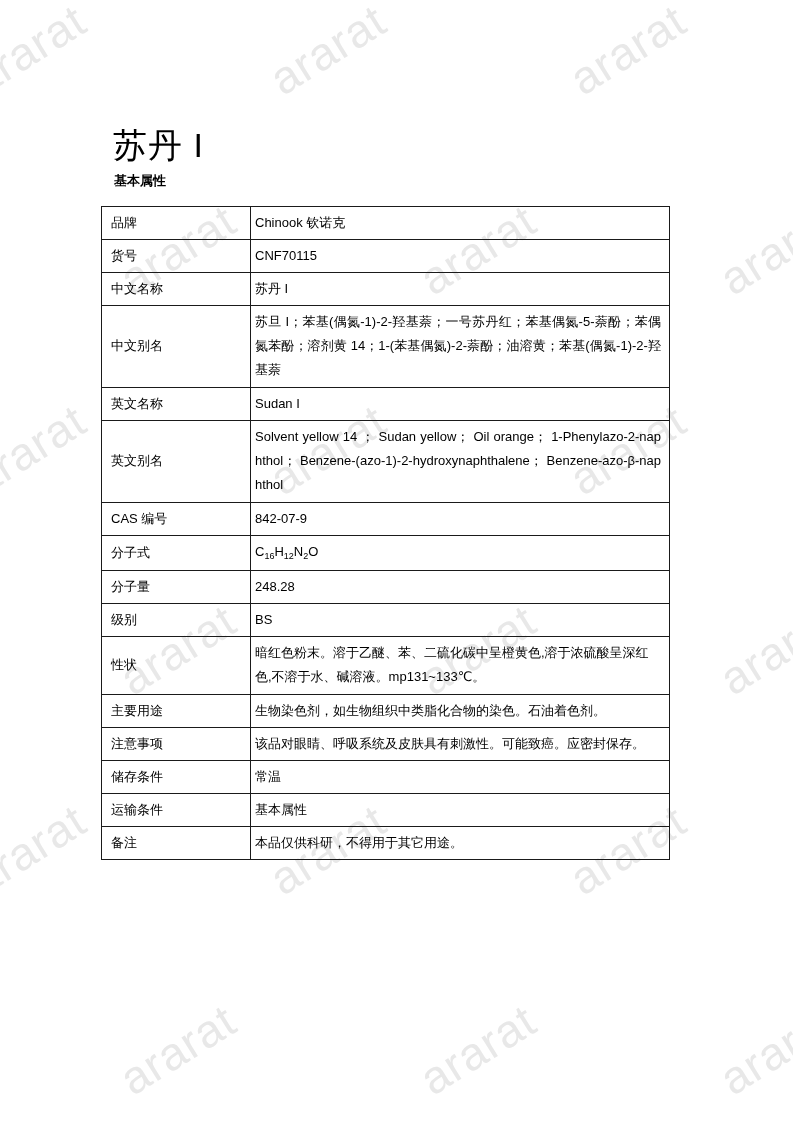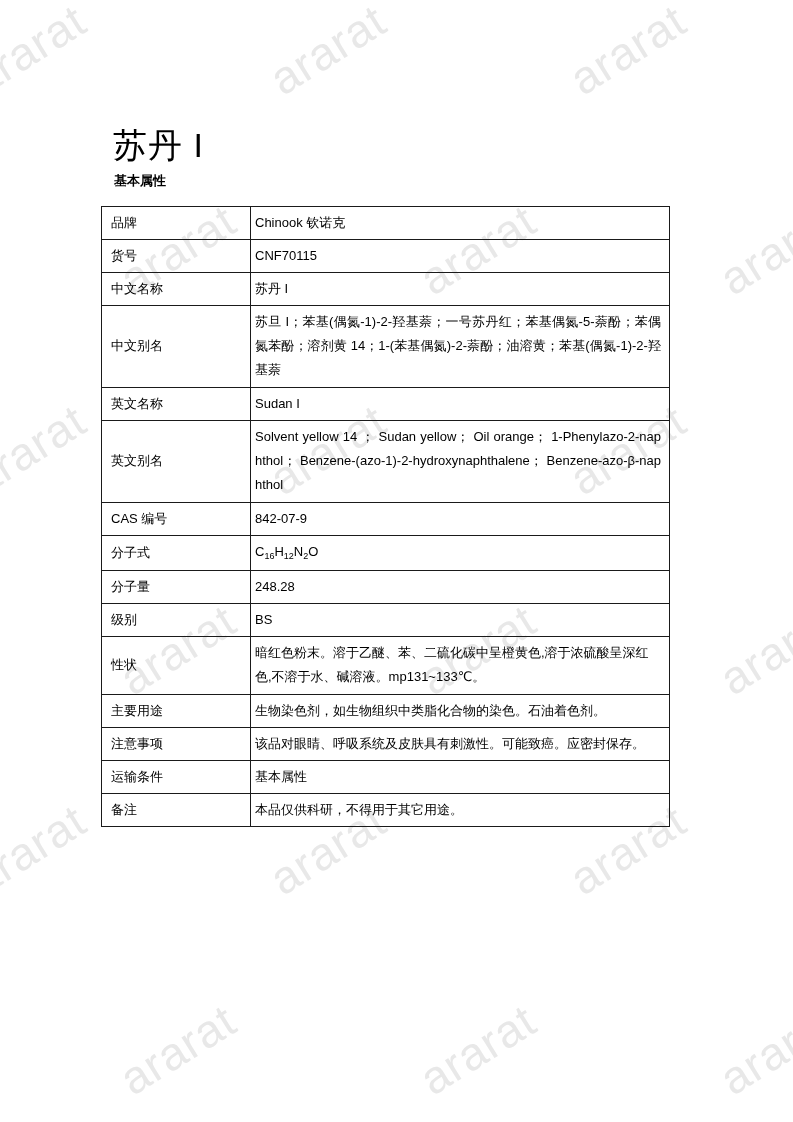--- a/index.html
+++ b/index.html
@@ -188,6 +188,10 @@
           <td class="cell-value">该品对眼睛、呼吸系统及皮肤具有刺激性。可能致癌。应密封保存。</td>
         </tr>
         <tr>
+          <td class="cell-label">储存条件</td>
+          <td class="cell-value">常温</td>
+        </tr>
+        <tr>
           <td class="cell-label">运输条件</td>
           <td class="cell-value">基本属性</td>
         </tr>

